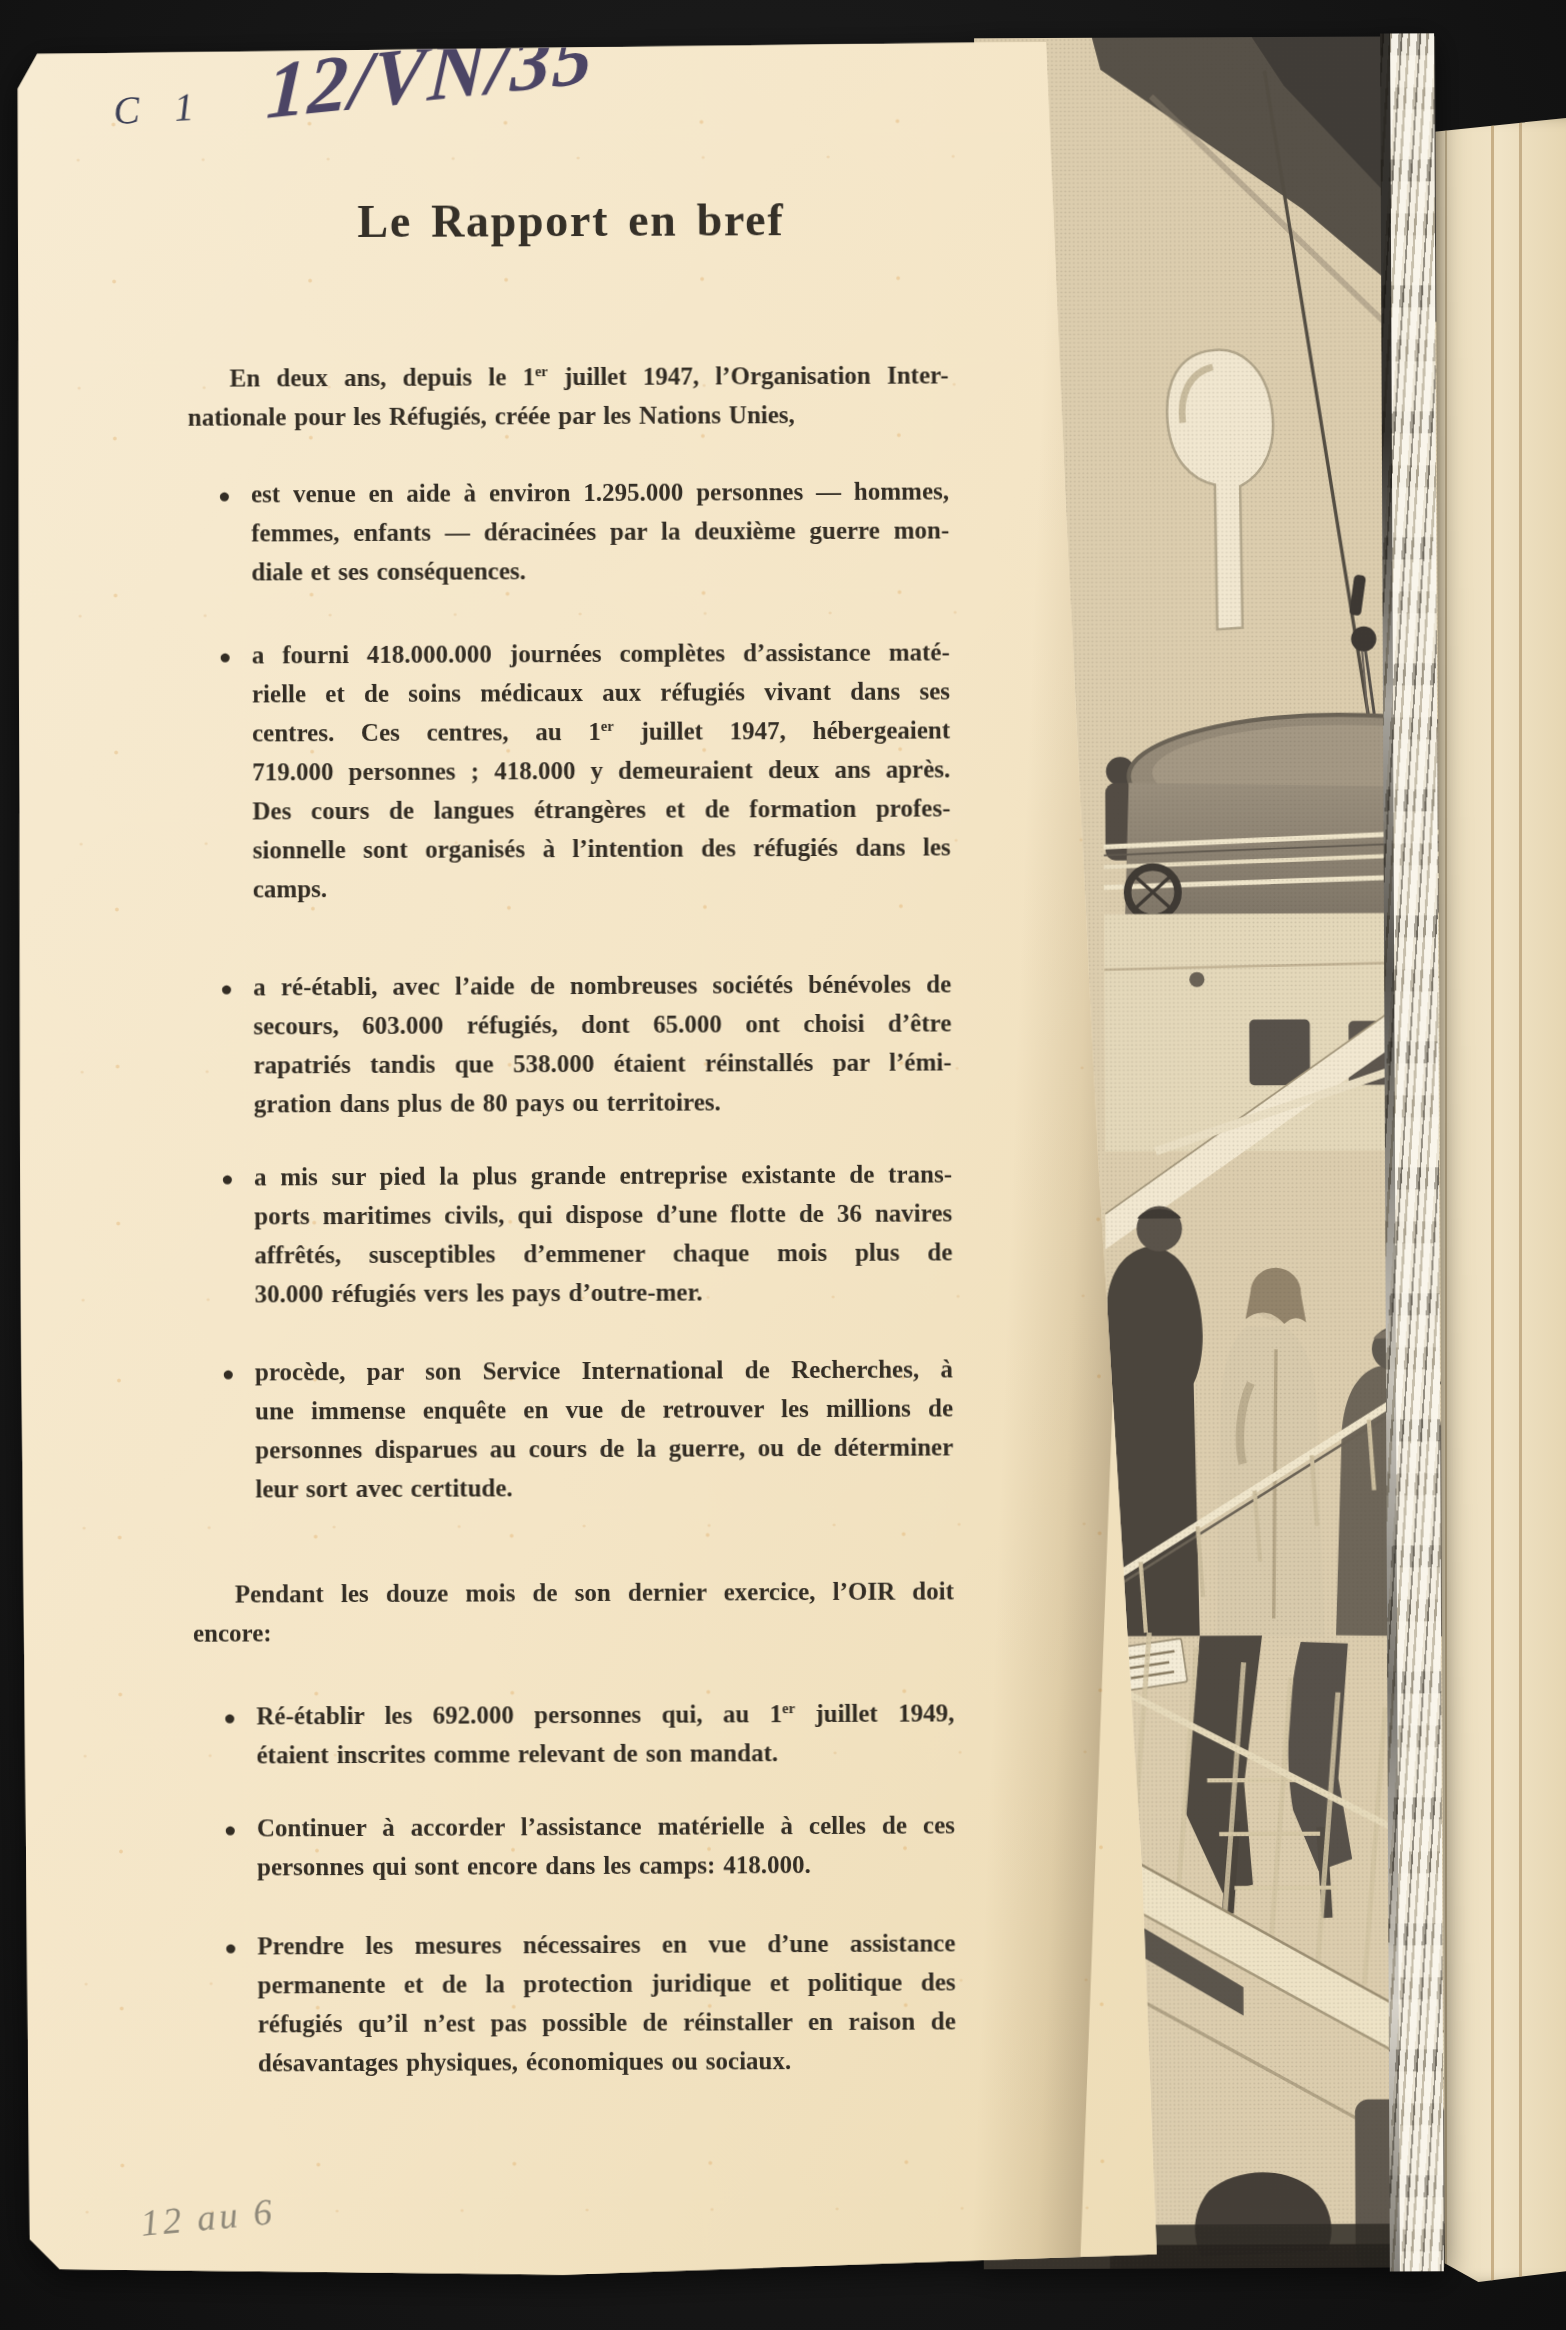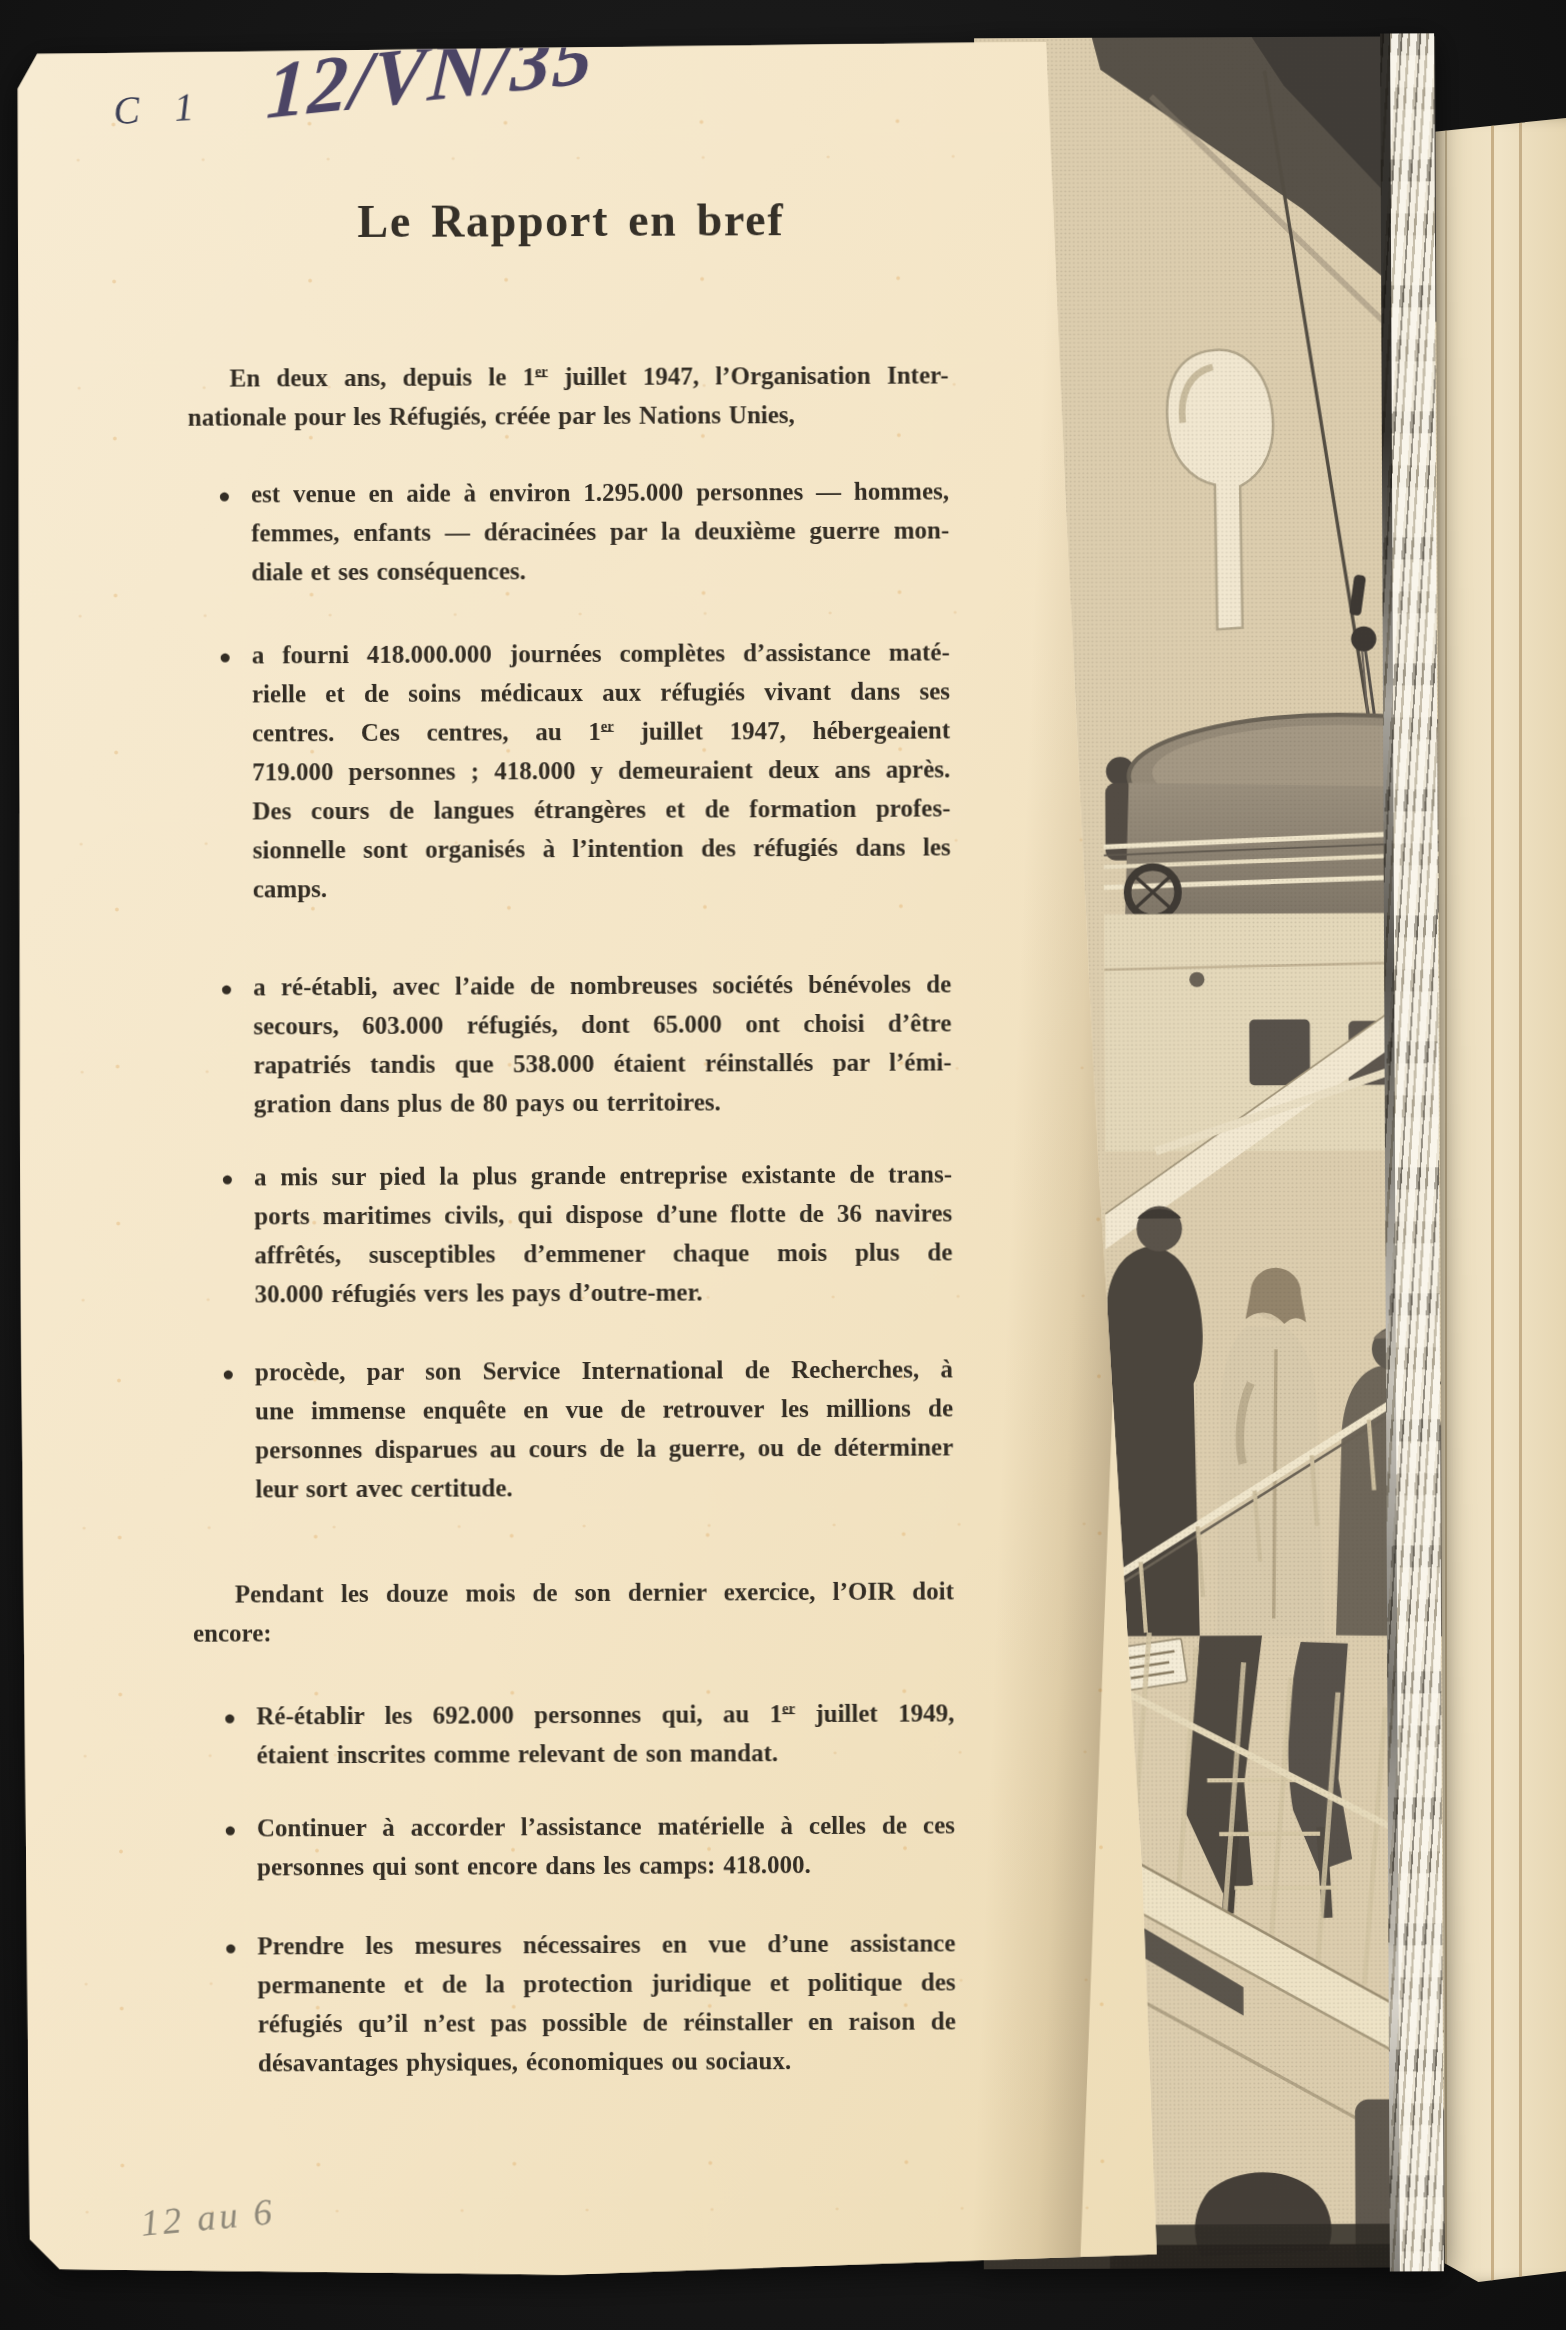--- a/index.html
+++ b/index.html
@@ -96,7 +96,7 @@
   .block.paragraph .ln:first-child{text-indent:42px;}
   .block.bullet{padding-left:63px;}
   .block .dot{position:absolute;left:30px;top:4.2px;font-size:21px;line-height:34px;}
-  sup{font-size:0.58em;vertical-align:super;line-height:0;text-decoration:underline;}
+  sup{font-size:0.58em;vertical-align:super;line-height:0;}
 </style>
 </head>
 <body>

